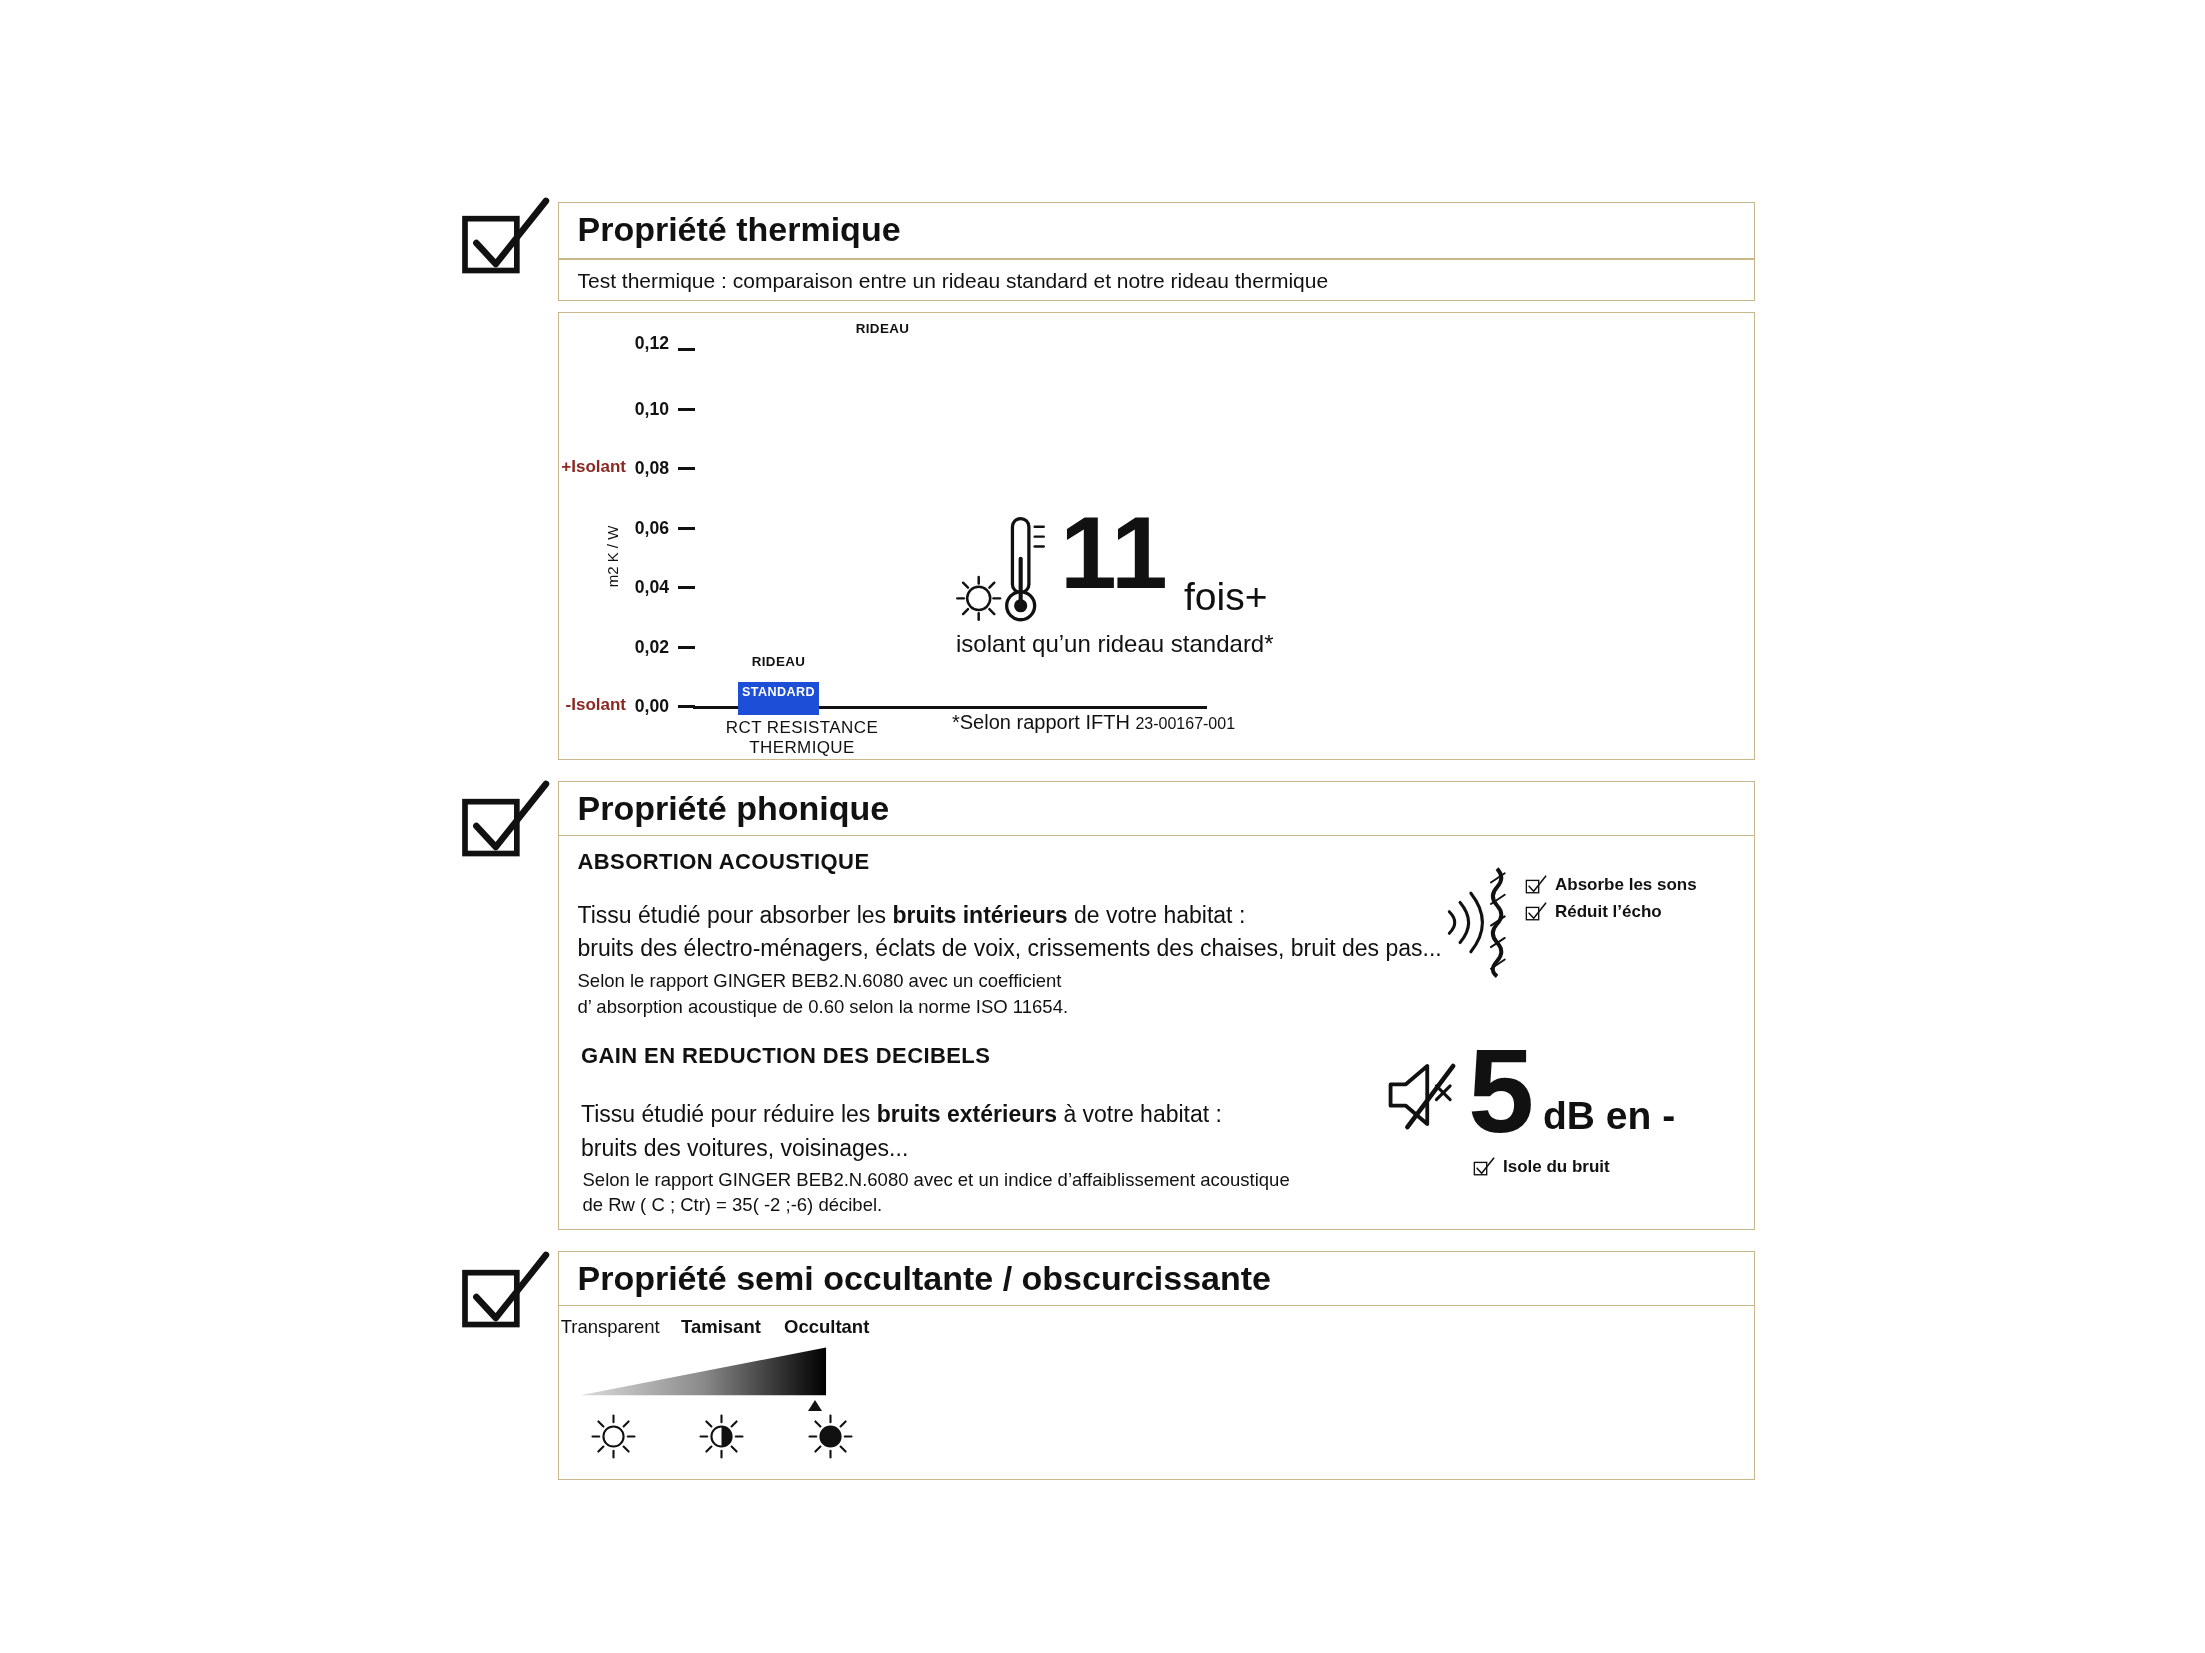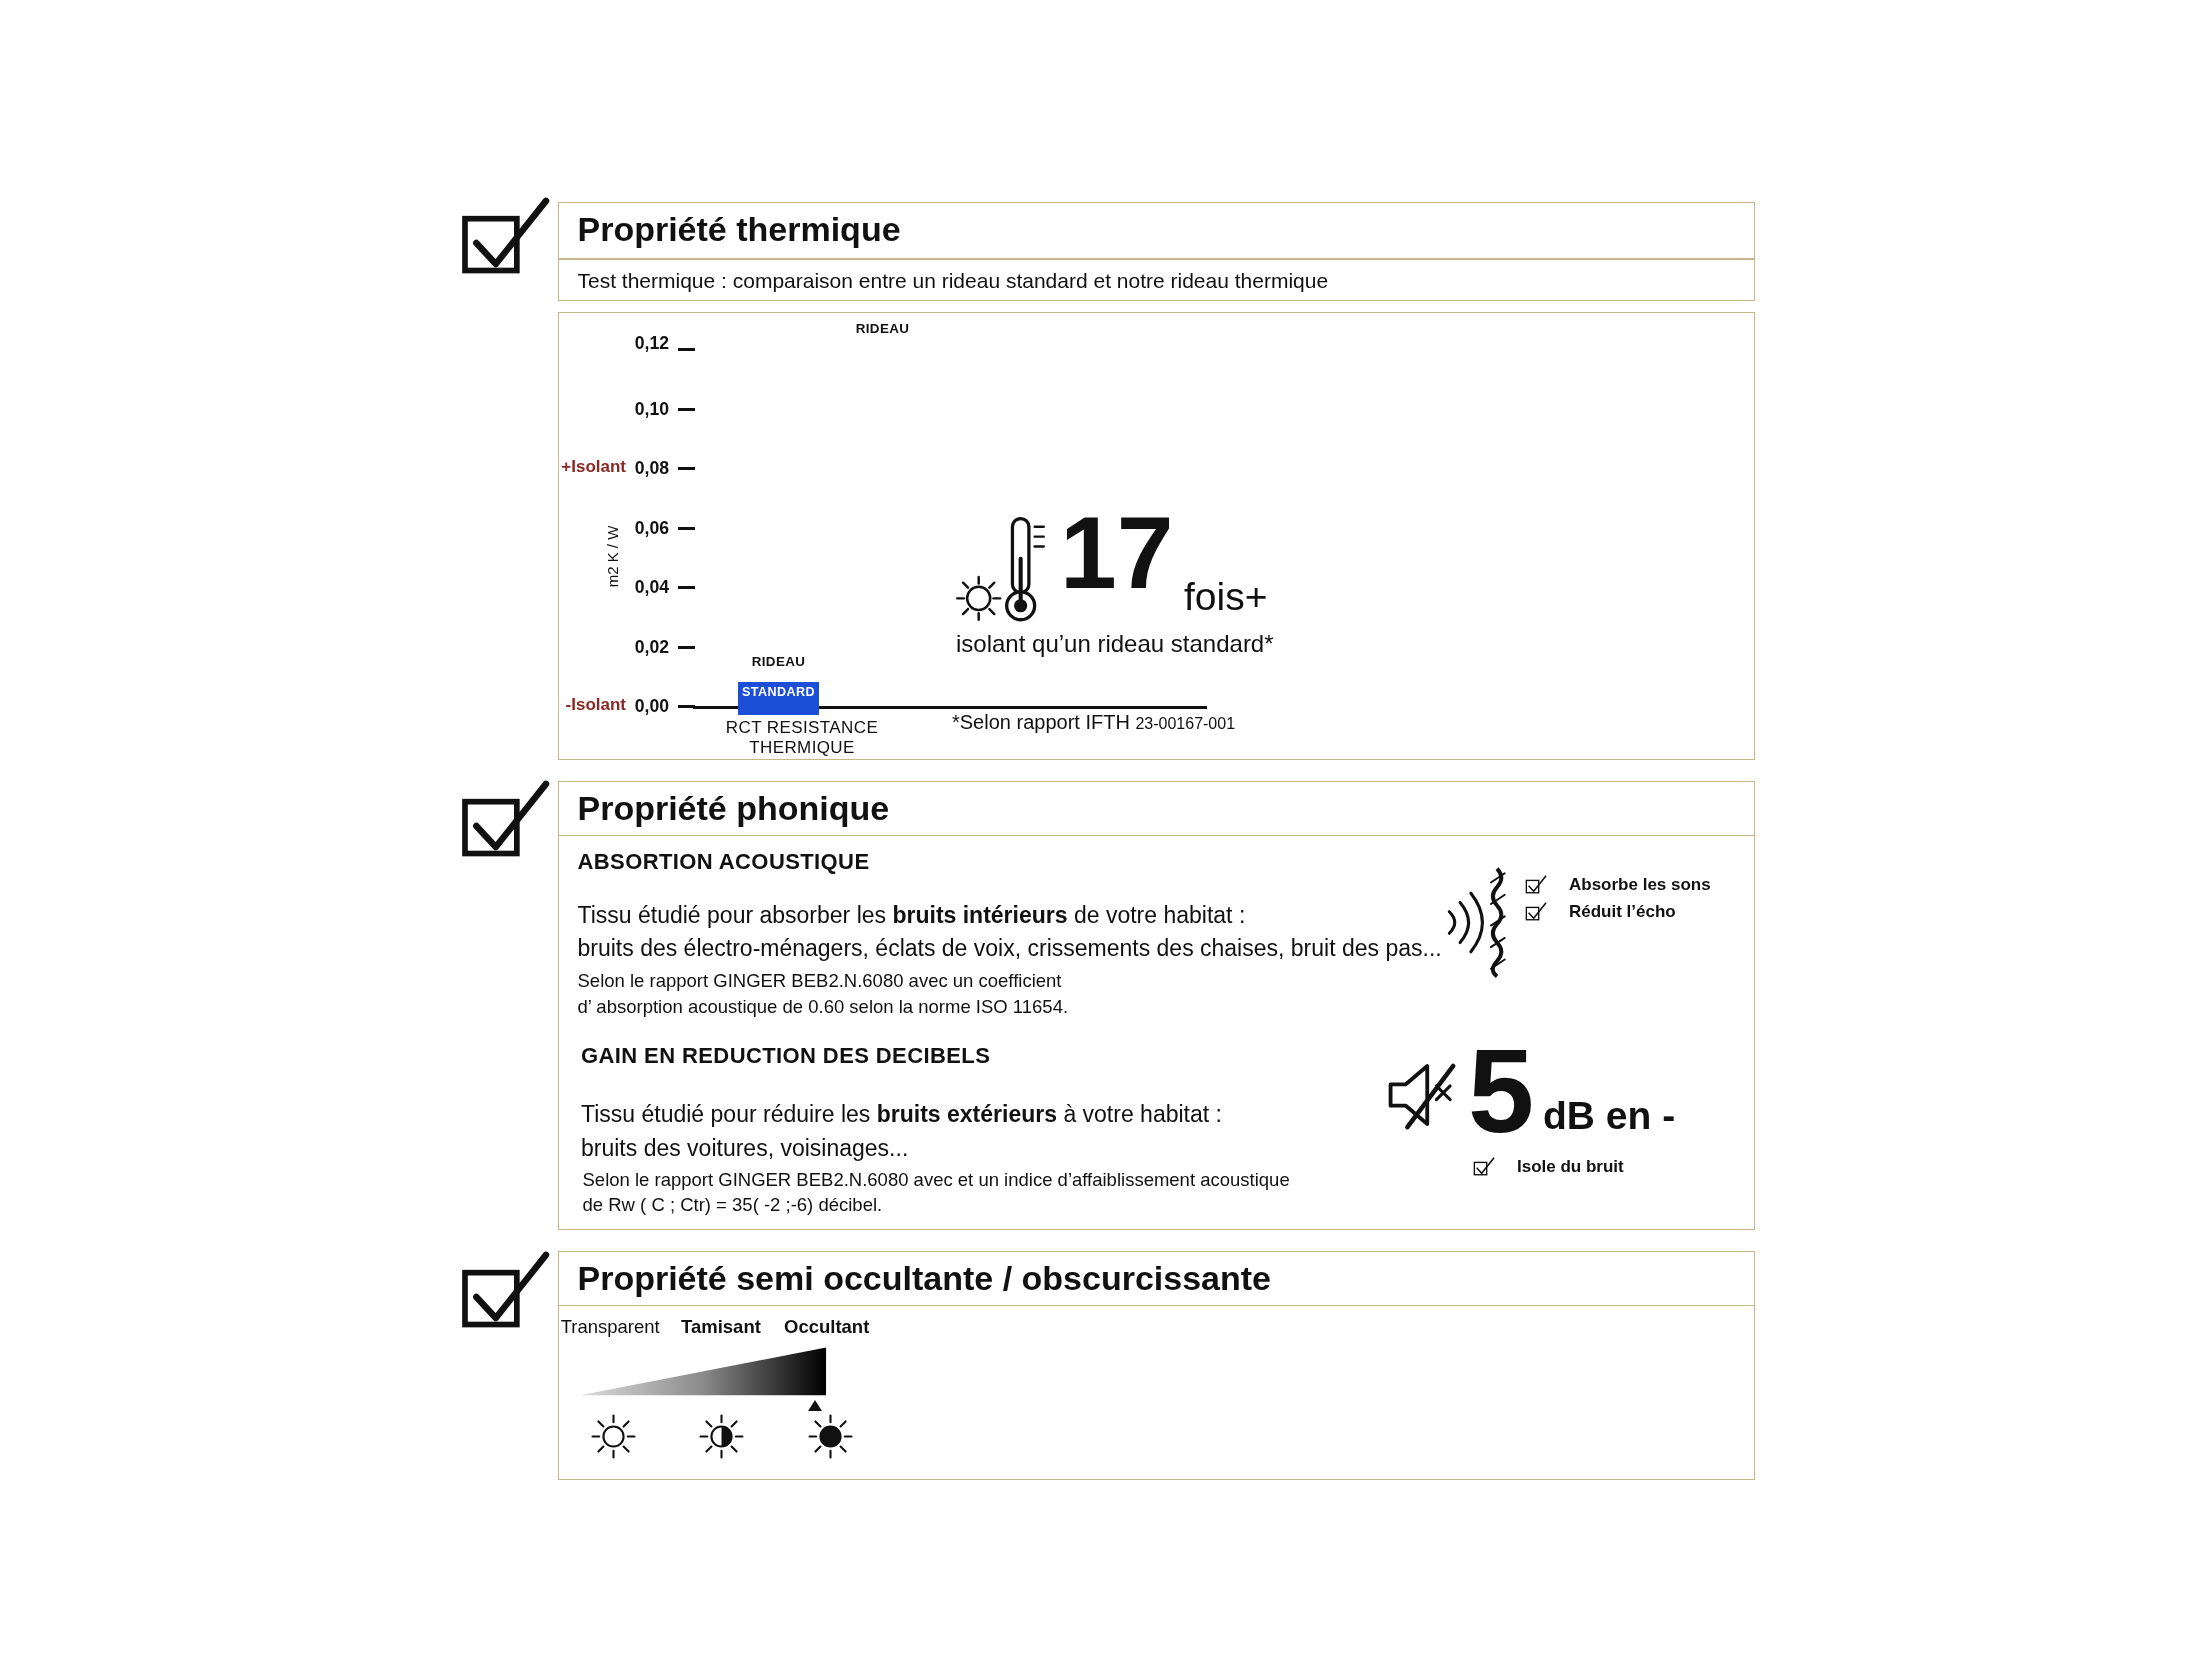--- a/index.html
+++ b/index.html
@@ -132,7 +132,7 @@
       </g>
     </svg>
 
-    <div class="big-number" style="left:501px;top:189px;font-size:102px">17</div>
+    <div class="big-number" style="left:501px;top:189px;font-size:102px">11</div>
     <div class="big-suffix" style="left:625px;top:262px">fois+</div>
     <div class="chart-caption">isolant qu’un rideau standard*</div>
     <div class="footnote">

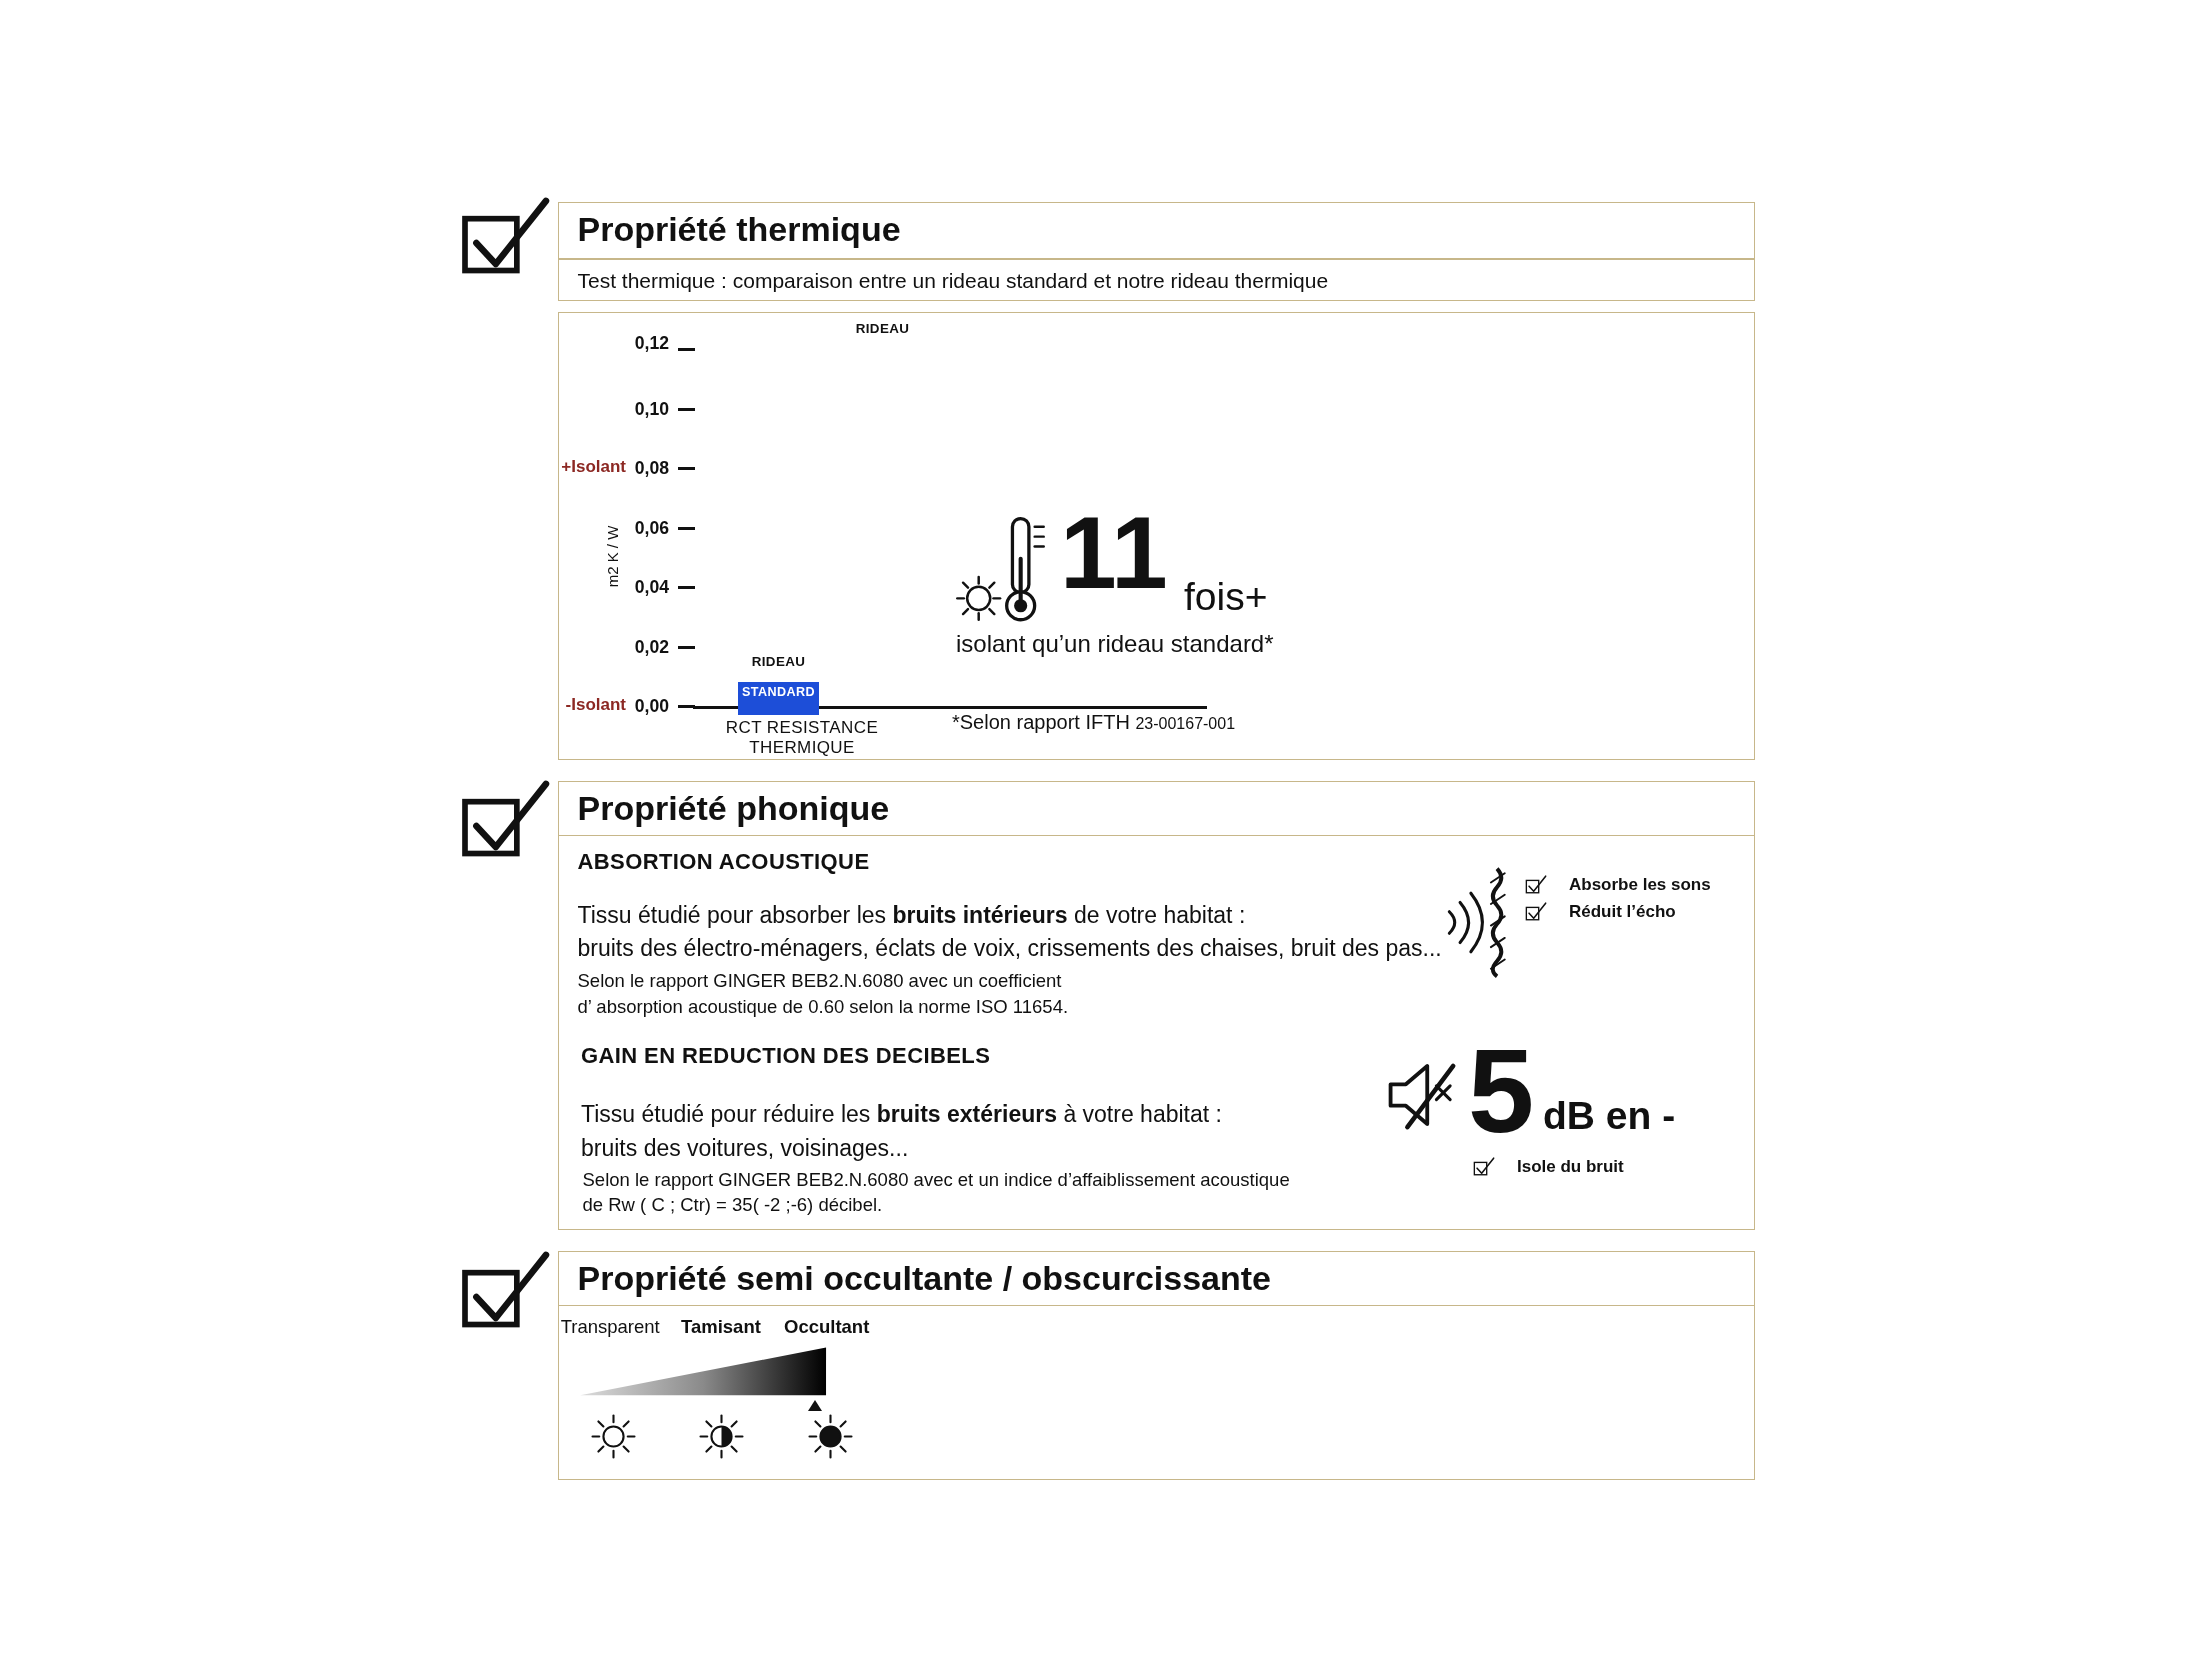--- a/index.html
+++ b/index.html
@@ -30,7 +30,7 @@
   .para-heading{position:absolute;font-size:22px;font-weight:700;letter-spacing:0.4px}
   .body-line{position:absolute;font-size:23px;white-space:nowrap}
   .note-line{position:absolute;font-size:18.5px;white-space:nowrap}
-  .check-row{position:absolute;display:flex;align-items:center;gap:22px;font-size:17px;font-weight:700;white-space:nowrap}
+  .check-row{position:absolute;display:flex;align-items:center;gap:8px;font-size:17px;font-weight:700;white-space:nowrap}
   .db-suffix{position:absolute;font-size:39px;font-weight:600}
   
   .level-label{position:absolute;font-size:18.5px;white-space:nowrap}

